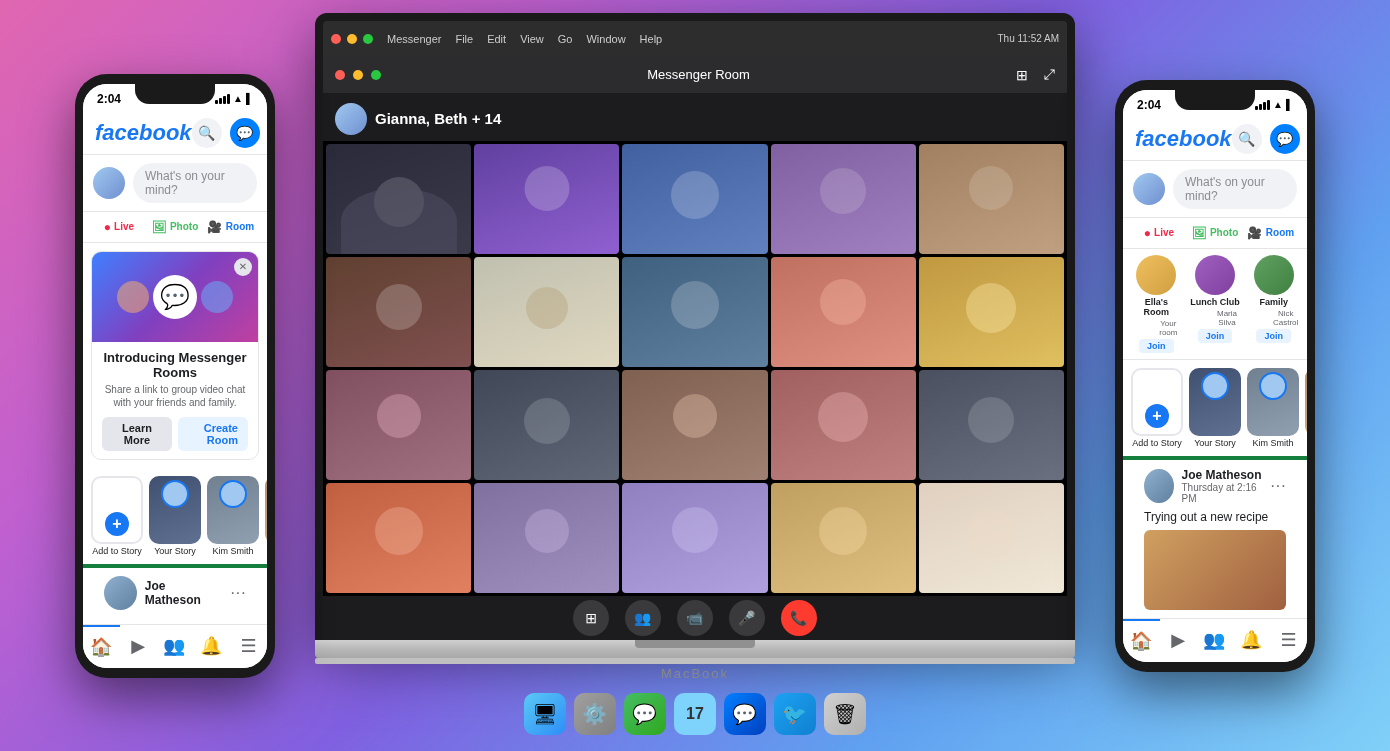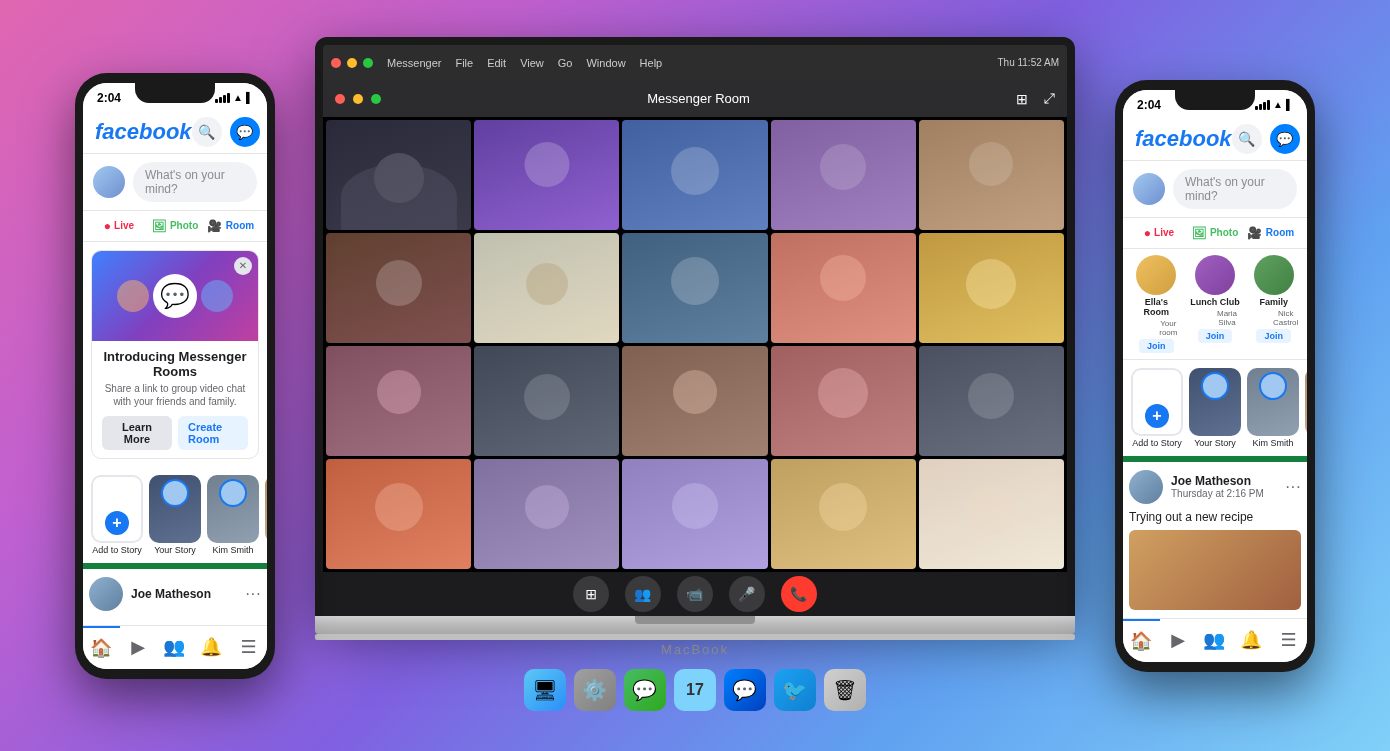--- a/index.html
+++ b/index.html
@@ -549,6 +549,10 @@
         <span style="color:#fff;font-size:14px;margin-left:8px;cursor:pointer">⤢</span>
       </div>
 
+      <div class="room-participant-info">
+        <div class="participant-avatar"></div>
+        <span class="participant-name">Gianna, Beth + 14</span>
+      </div>
 
       <div class="video-grid">
         <div class="video-cell vc1">

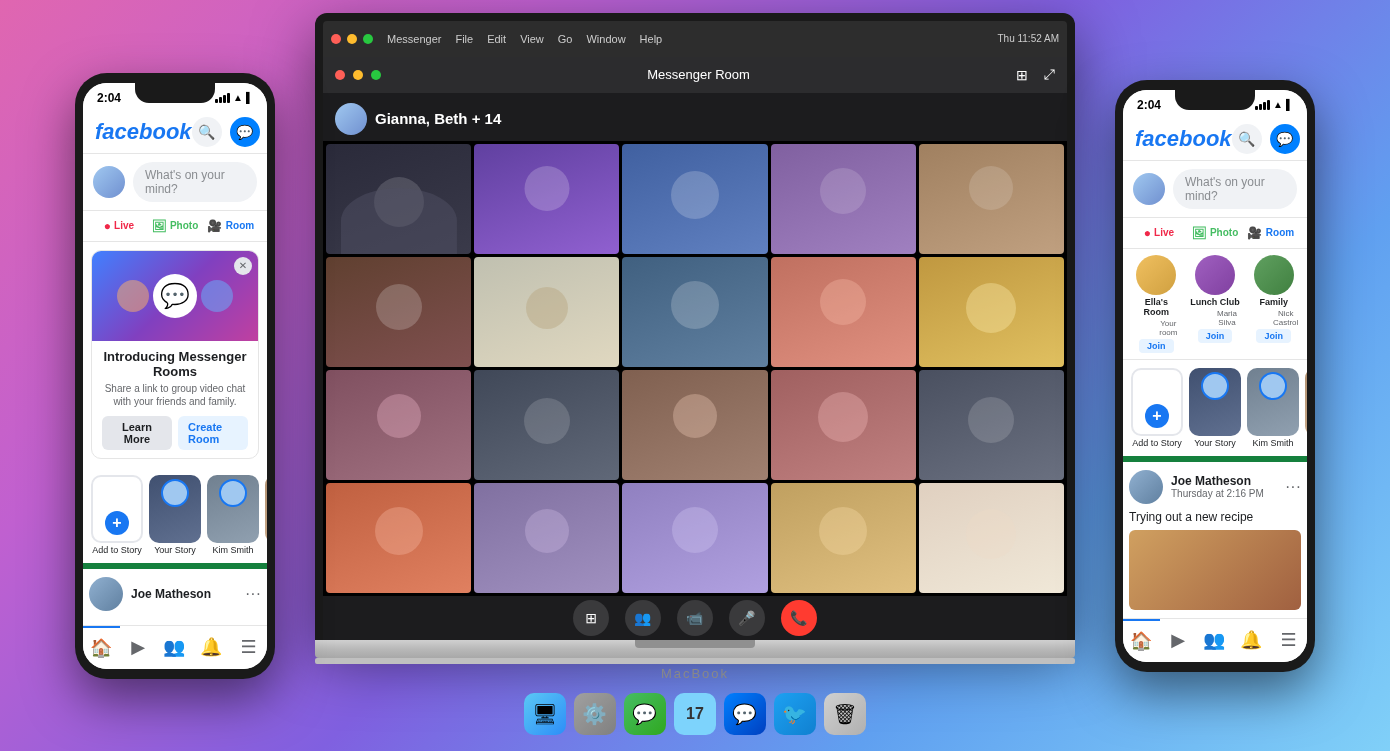--- a/index.html
+++ b/index.html
@@ -388,7 +388,7 @@
       background: #e7f3ff;
       border-radius: 6px;
       font-size: 11px; font-weight: 600; color: #1877f2;
-      text-align: left; cursor: pointer;
+      text-align: right; cursor: pointer;
     }
 
     

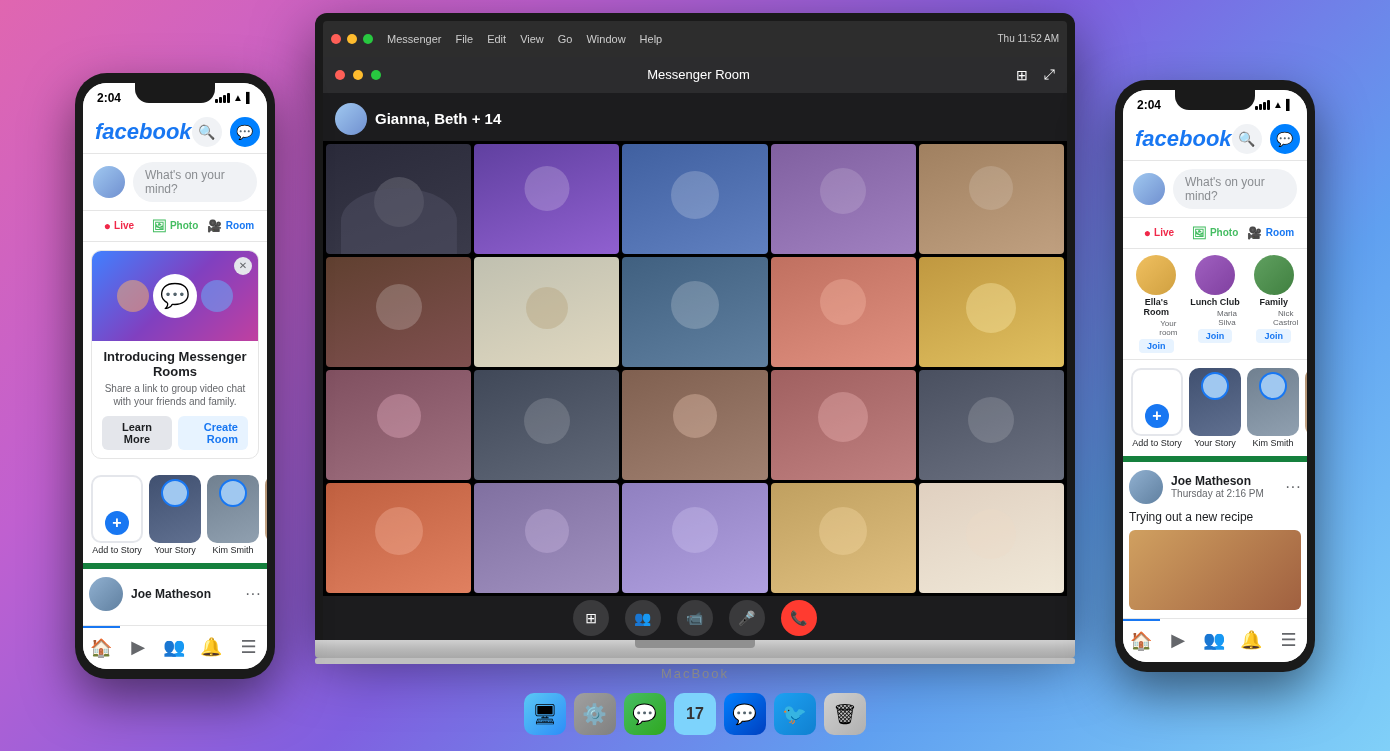--- a/index.html
+++ b/index.html
@@ -442,8 +442,8 @@
 
     
     .post-item {
-      padding: 8px 6px;
-      border-top: 6px solid #15803d;
+      padding: 8px 21px;
+      border-top: 4px solid #15803d;
     }
     .post-header {
       display: flex; align-items: center; gap: 8px; margin-bottom: 6px;

